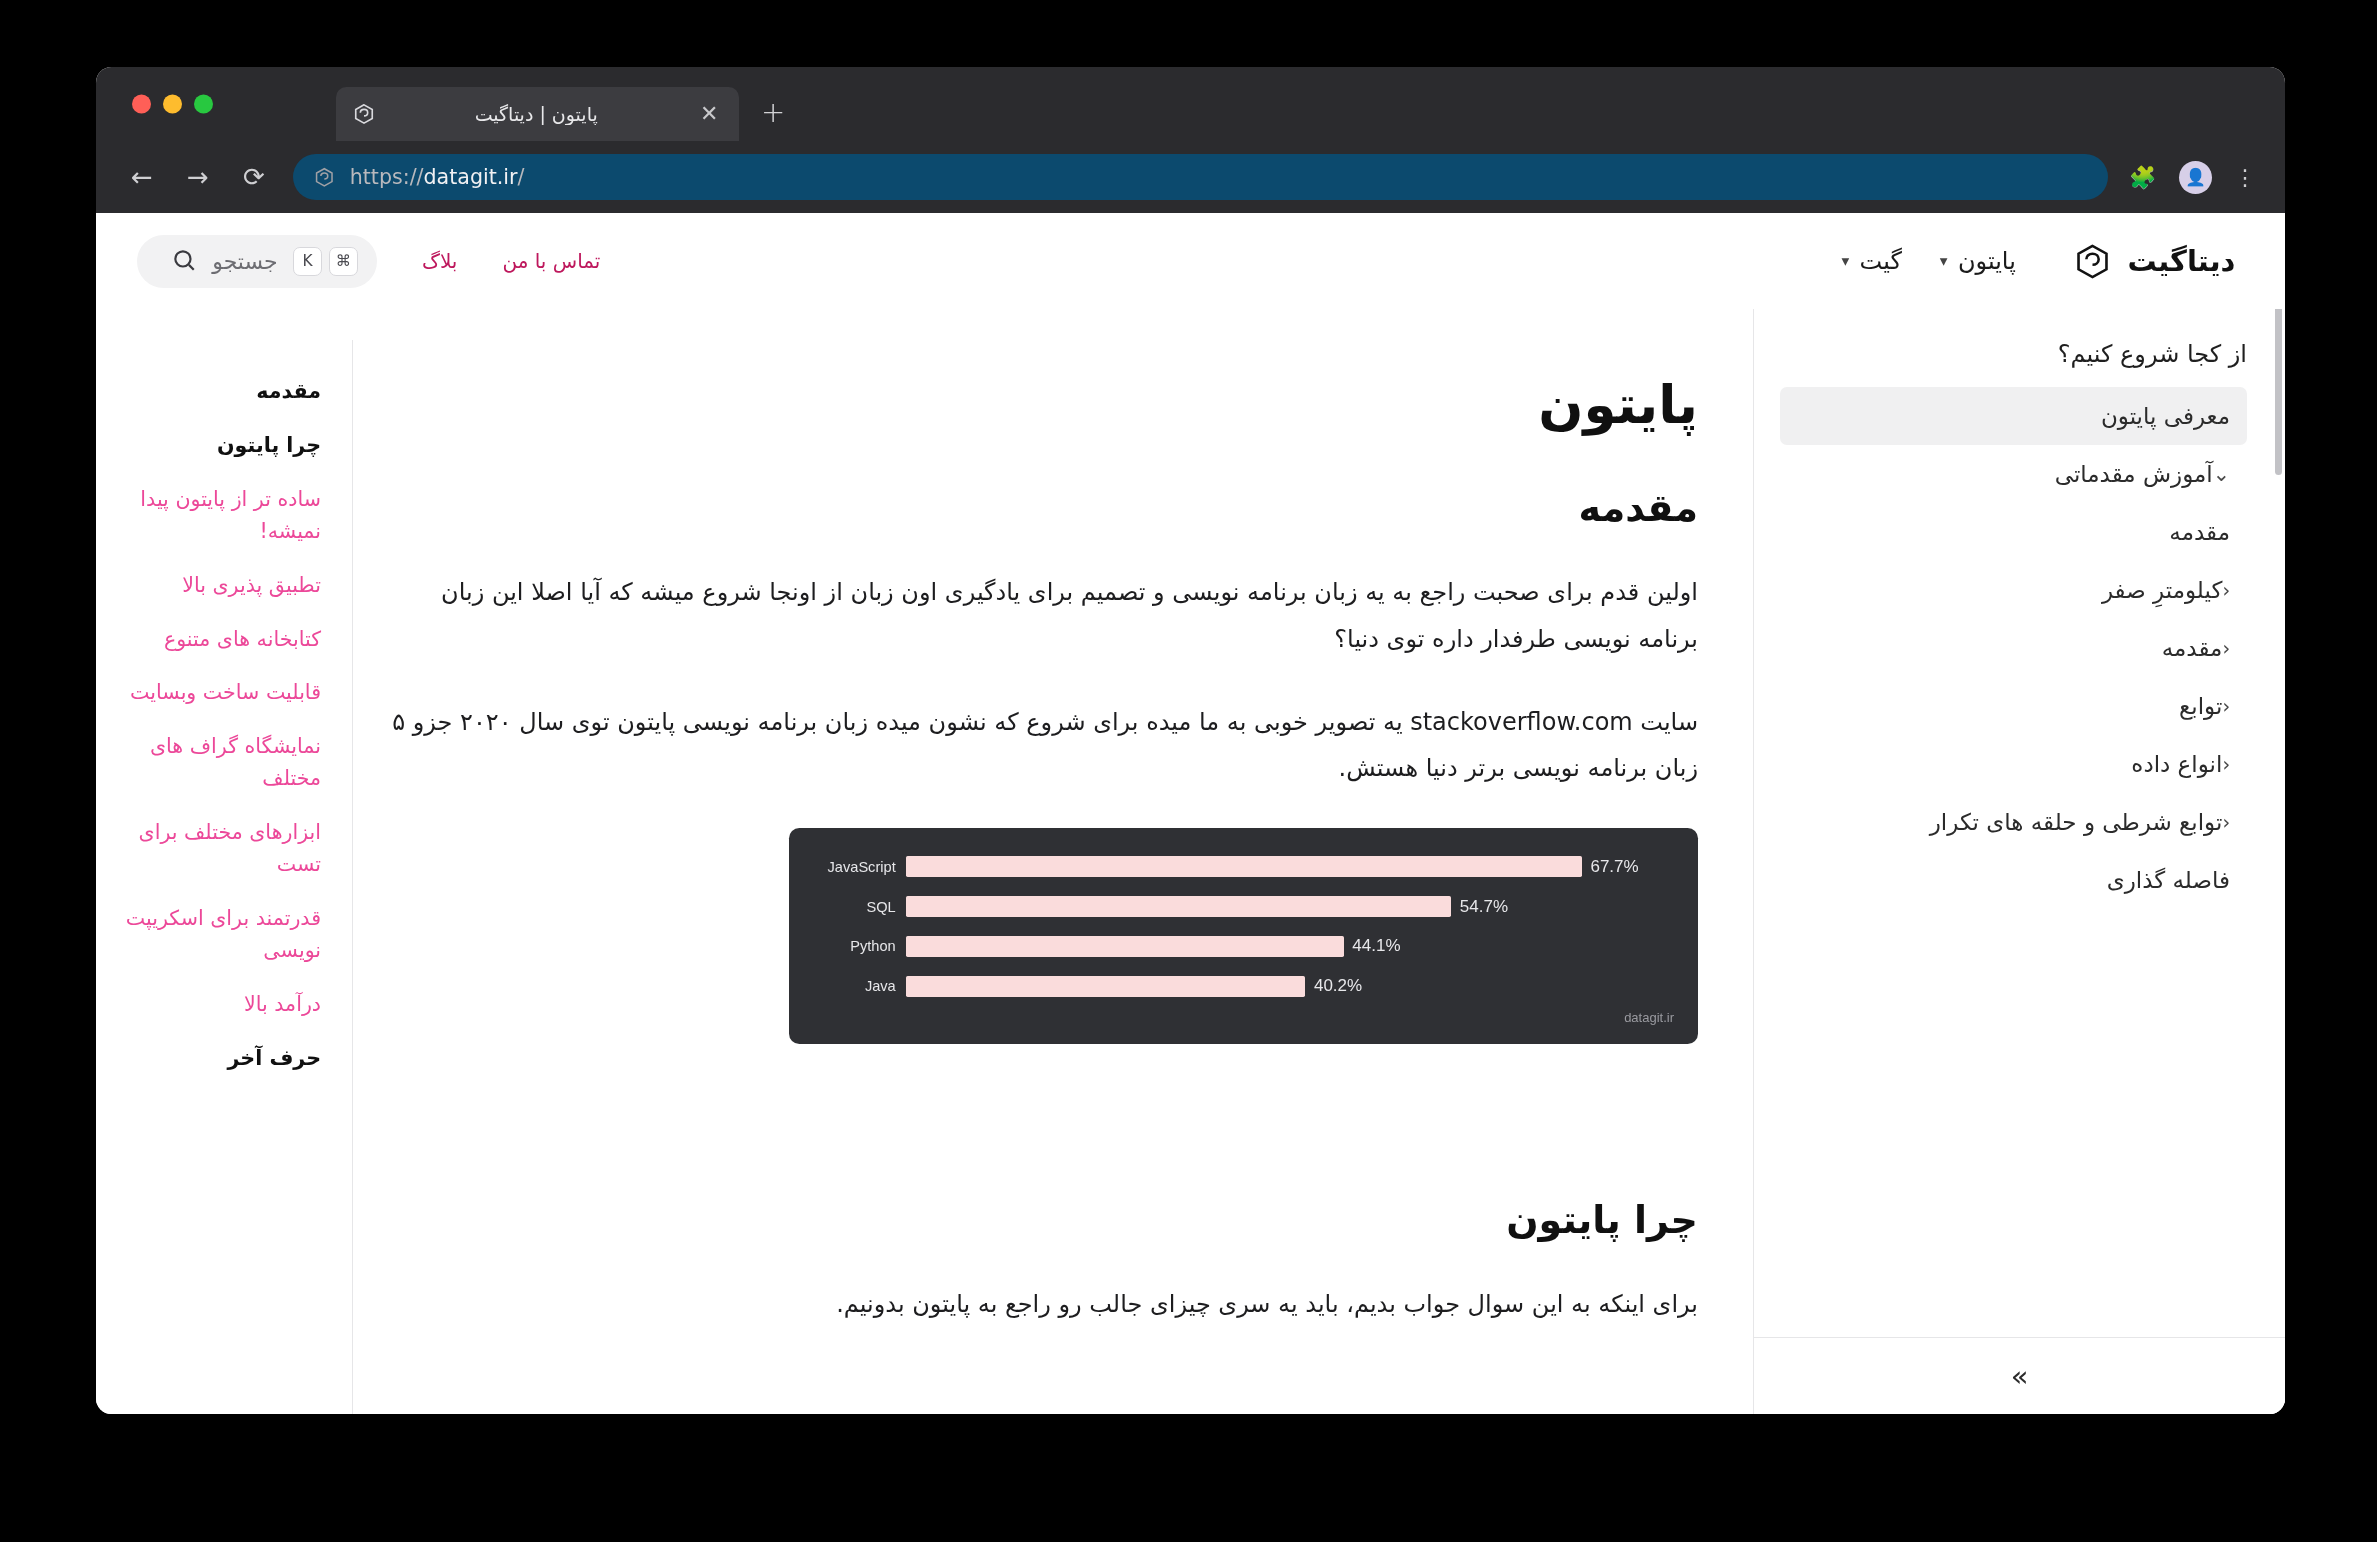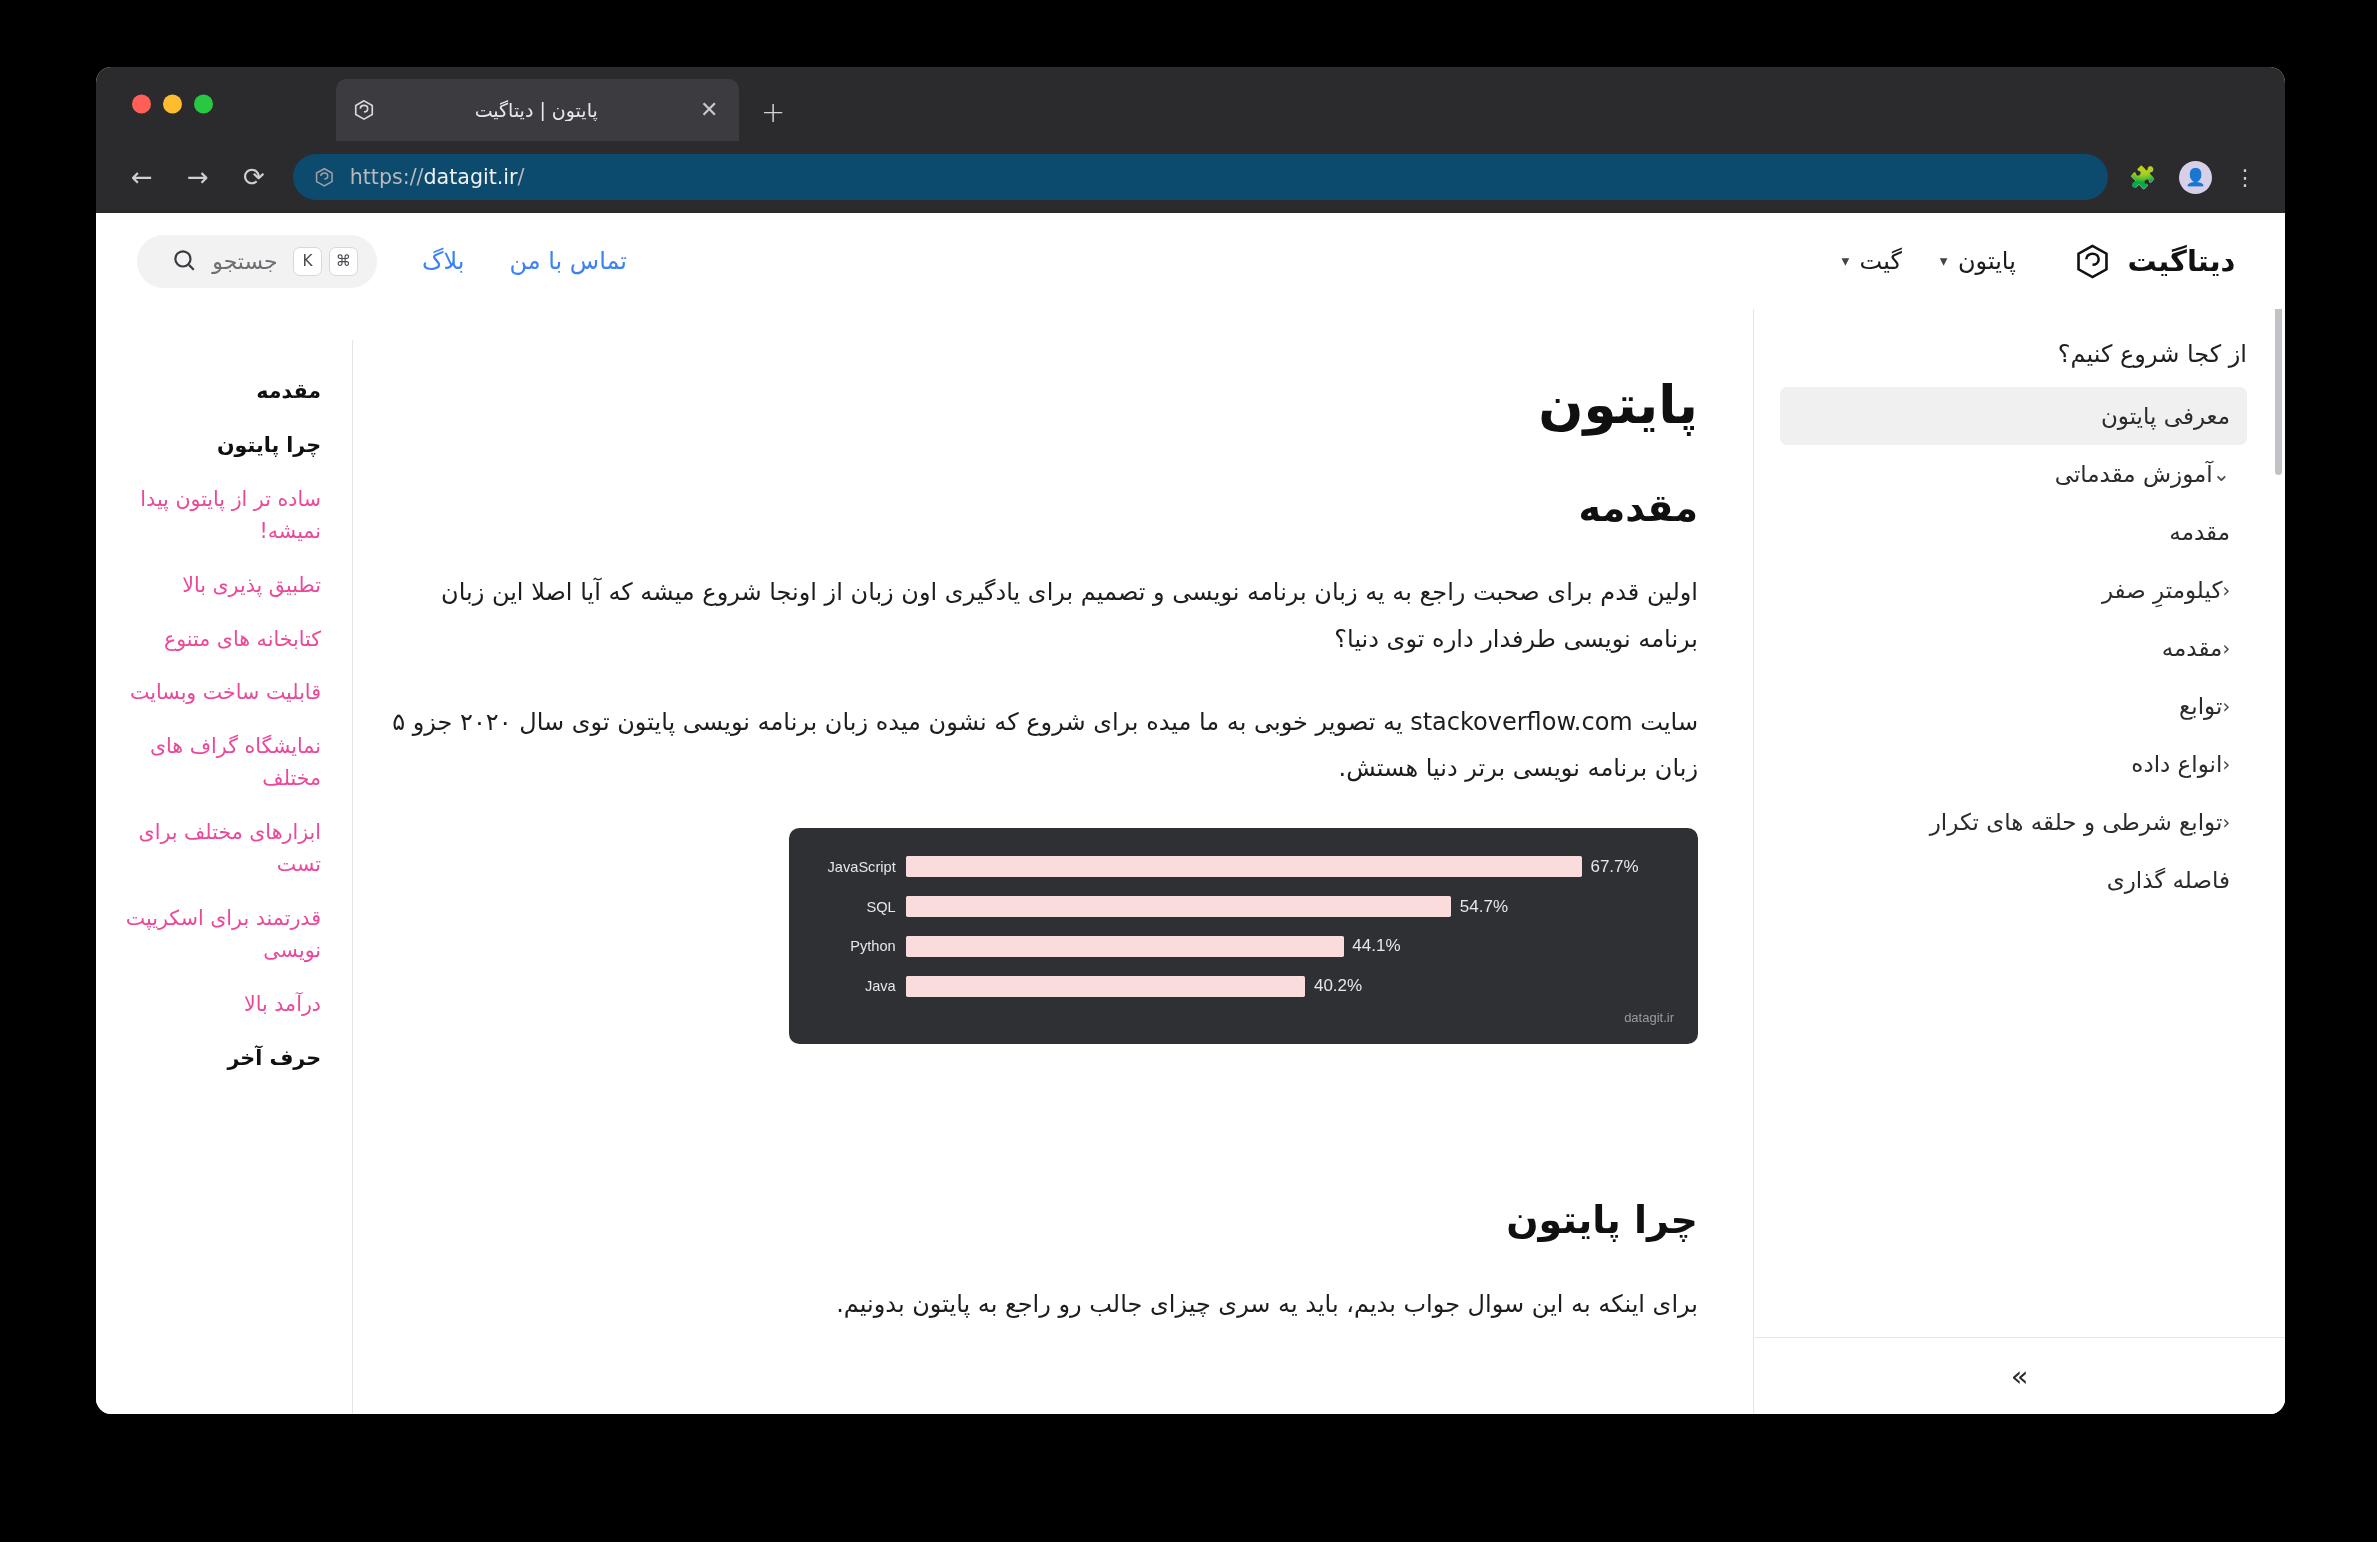--- a/index.html
+++ b/index.html
@@ -50,7 +50,7 @@
     display: flex; align-items: flex-end; direction: ltr;
   }
   .tab {
-    height: 62px;
+    height: 54px;
     min-width: 403px;
     background: #3c3c40;
     border-radius: 10.3px 10.3px 0 0;

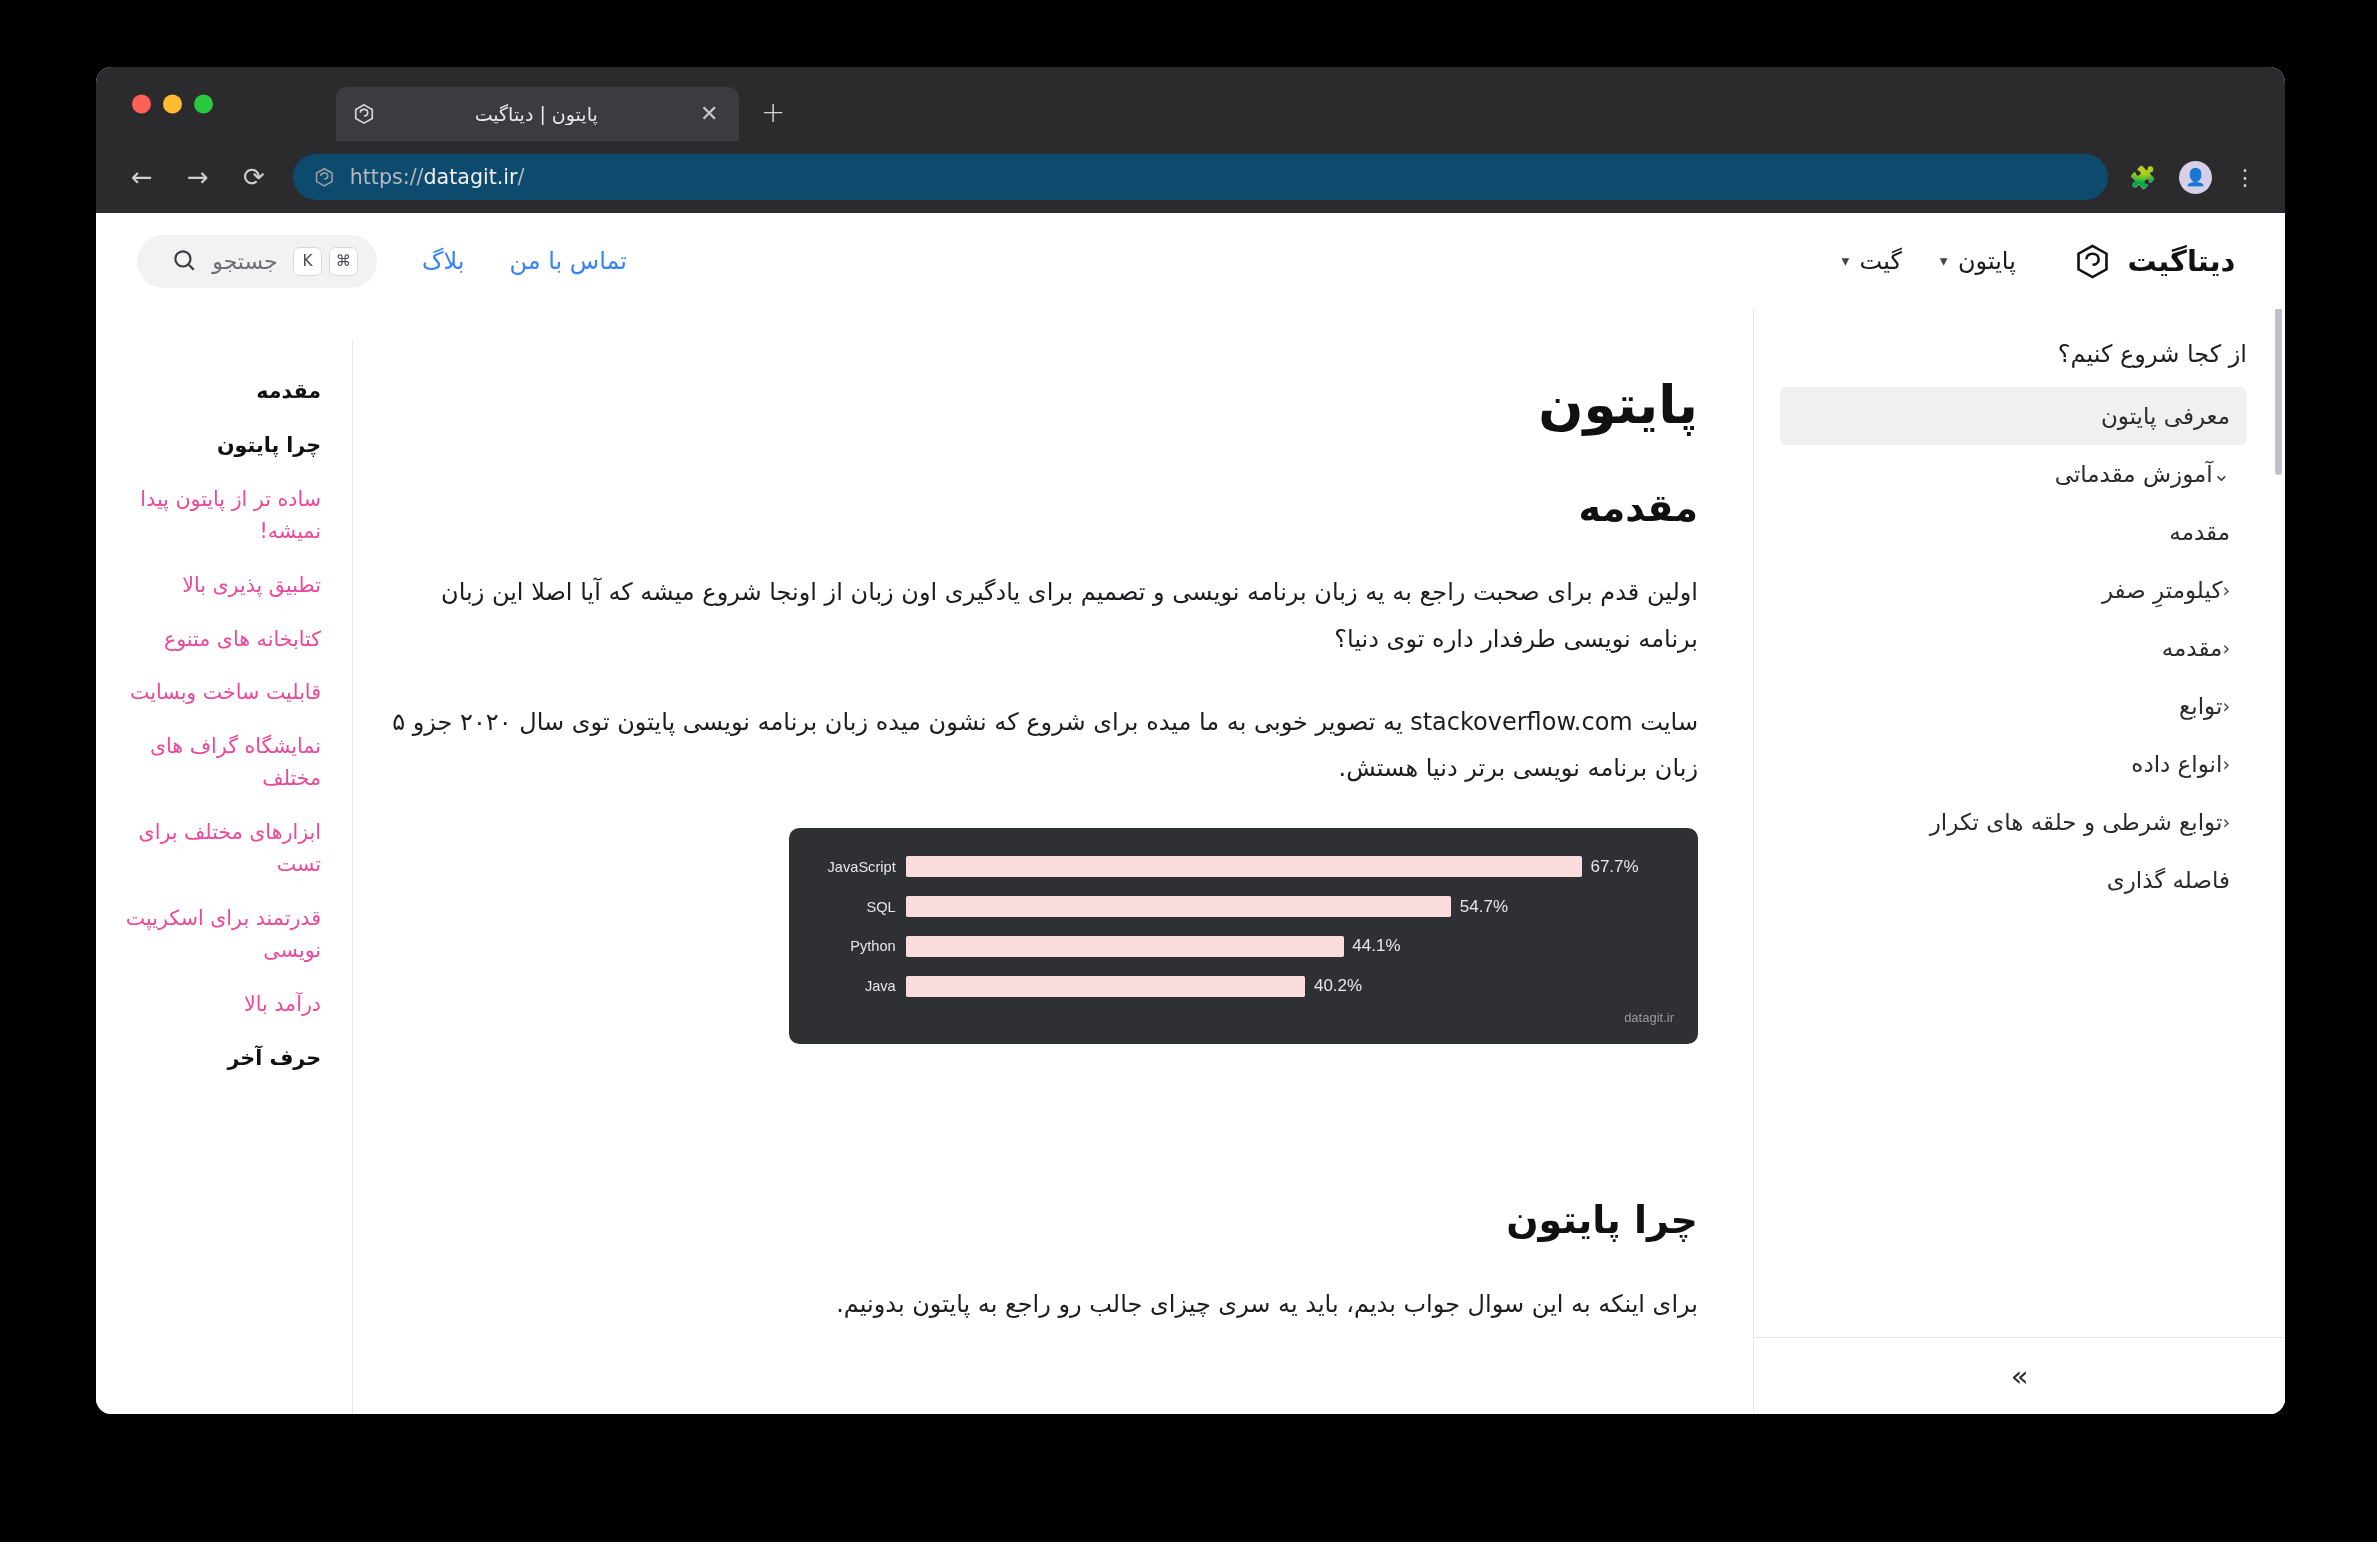--- a/index.html
+++ b/index.html
@@ -161,7 +161,7 @@
   .caret { font-size: 15.4px; color: #444; }
   .header-spacer { flex: 1; }
   .nav-right { display: flex; align-items: center; gap: 45px; }
-  .nav-link { font-size: 24px; color: #3b82f6; }
+  .nav-link { font-size: 20px; color: #be185d; }
   .search-box {
     display: flex; align-items: center; gap: 15.4px;
     background: #f2f2f3;

